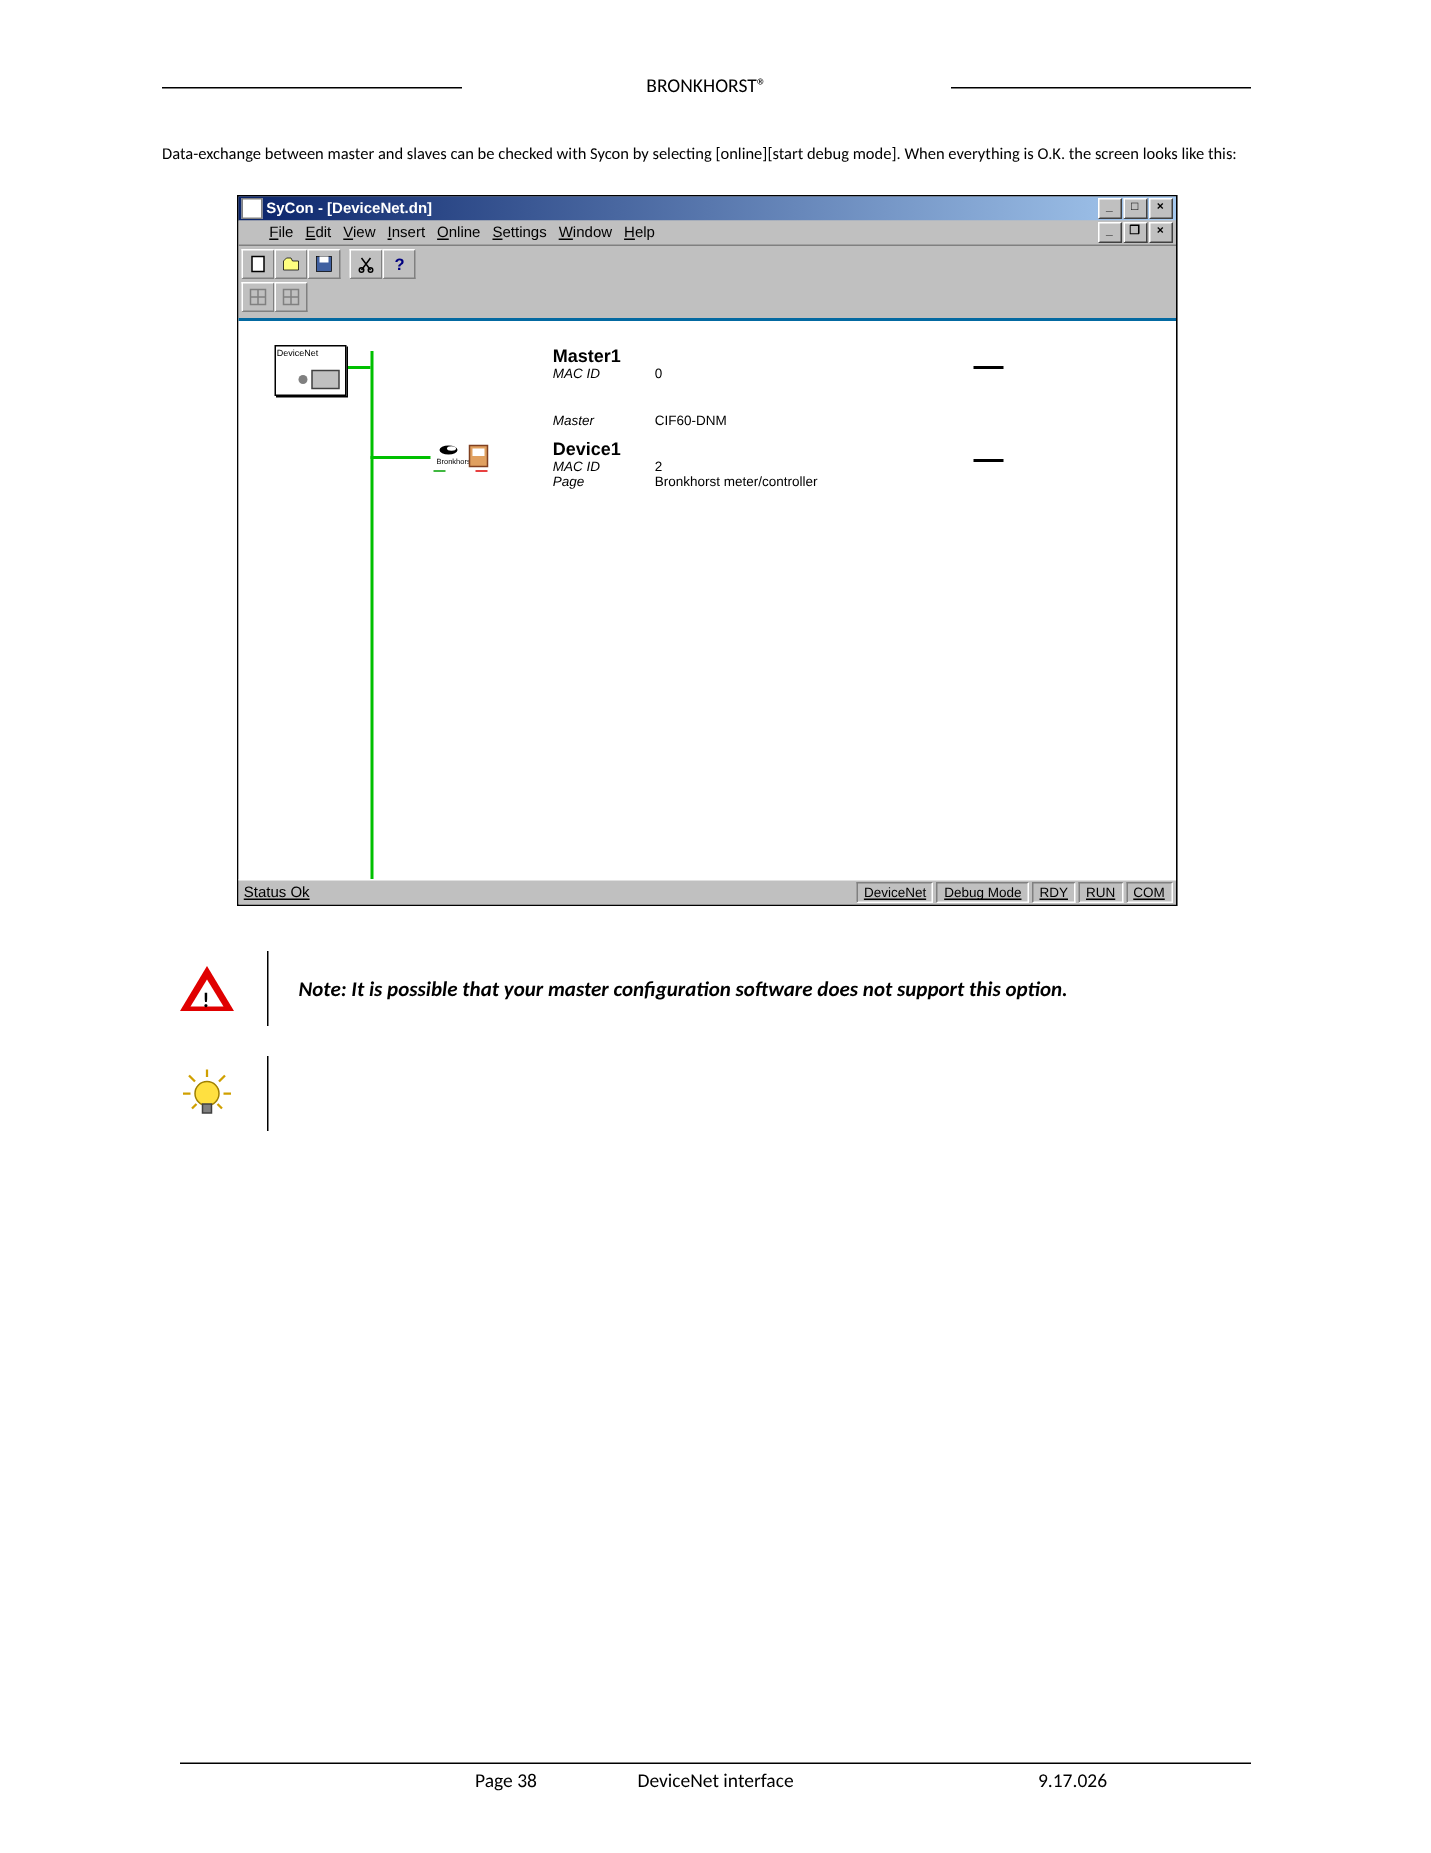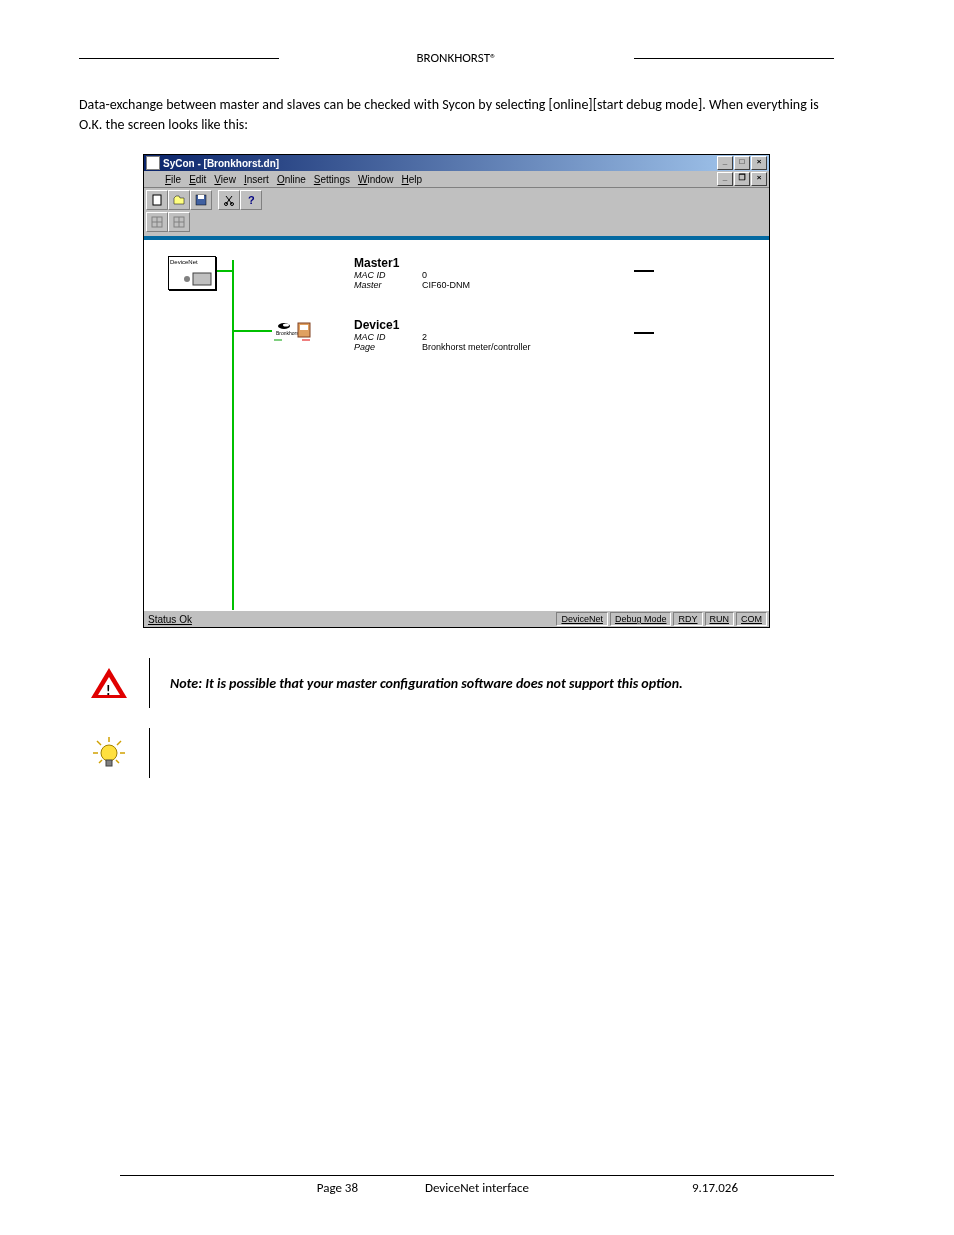--- a/index.html
+++ b/index.html
@@ -13,7 +13,7 @@
     background: #fff;
   }
   .page {
-    padding: 50px 120px 40px 79px;
+    padding: 50px 120px 40px 108px;
     height: 1145px;
     position: relative;
   }

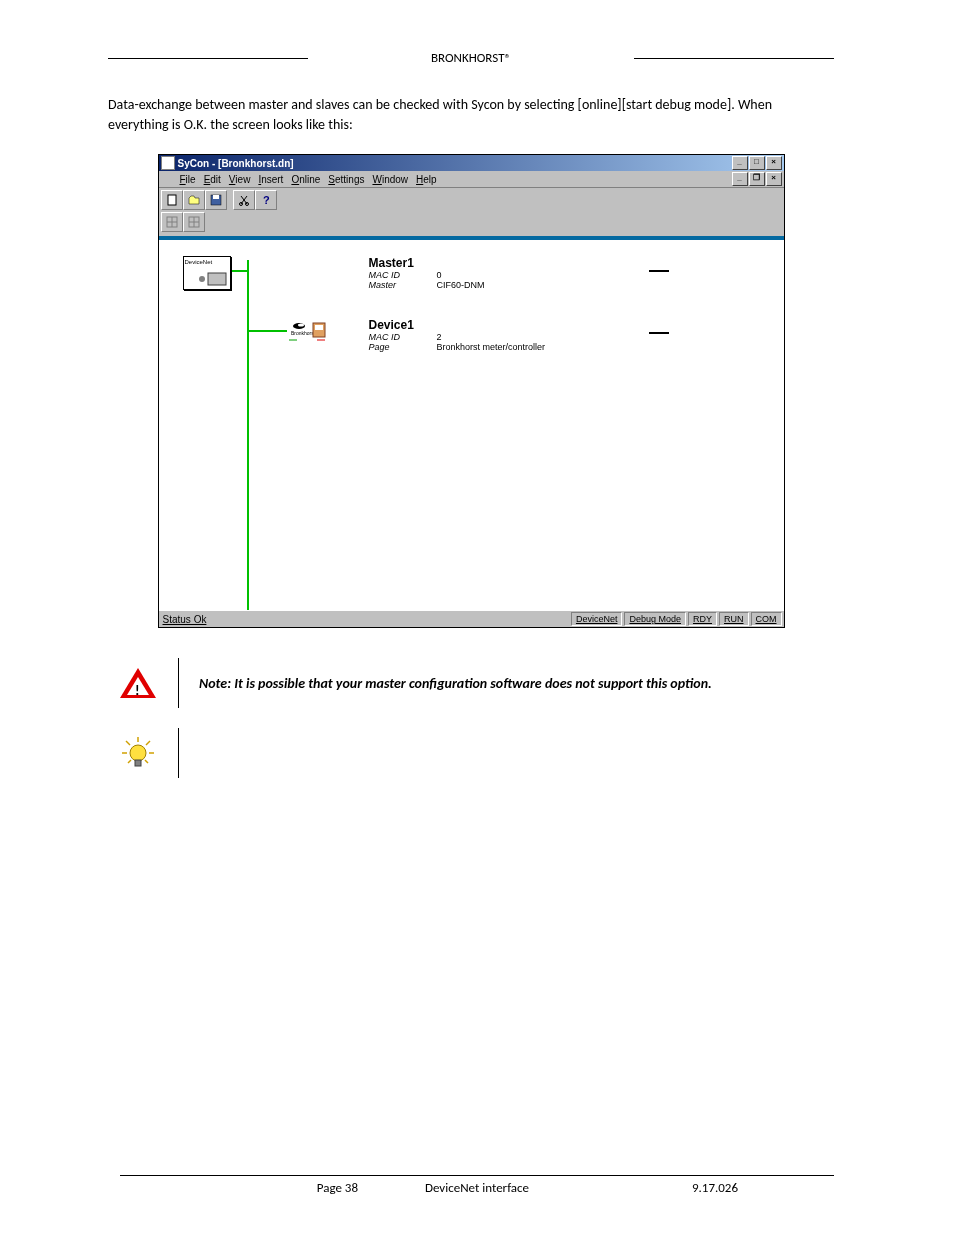--- a/index.html
+++ b/index.html
@@ -38,7 +38,7 @@
     border-top: 1px solid #000;
   }
   .intro-text {
-    font-size: 14px;
+    font-size: 11px;
     line-height: 1.4;
     margin-bottom: 20px;
   }

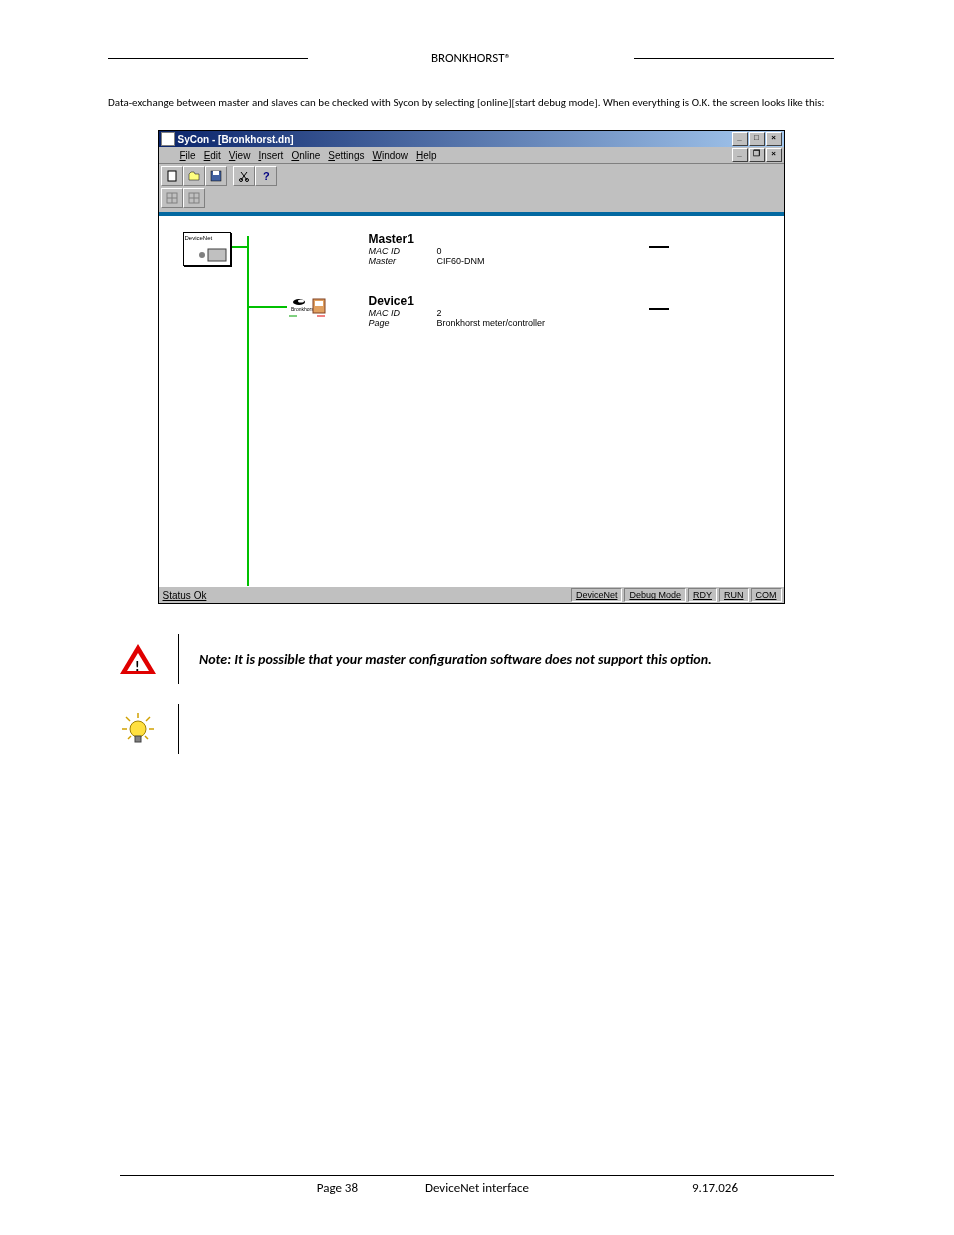--- a/index.html
+++ b/index.html
@@ -297,7 +297,7 @@
 
     <div class="titlebar">
       <span class="icon-box"></span>
-      <span>SyCon - [Bronkhorst.dn]</span>
+      <span>SyCon - [DeviceNet.dn]</span>
       <span class="spacer"></span>
       <div class="win-controls">
         <div class="win-btn">_</div>

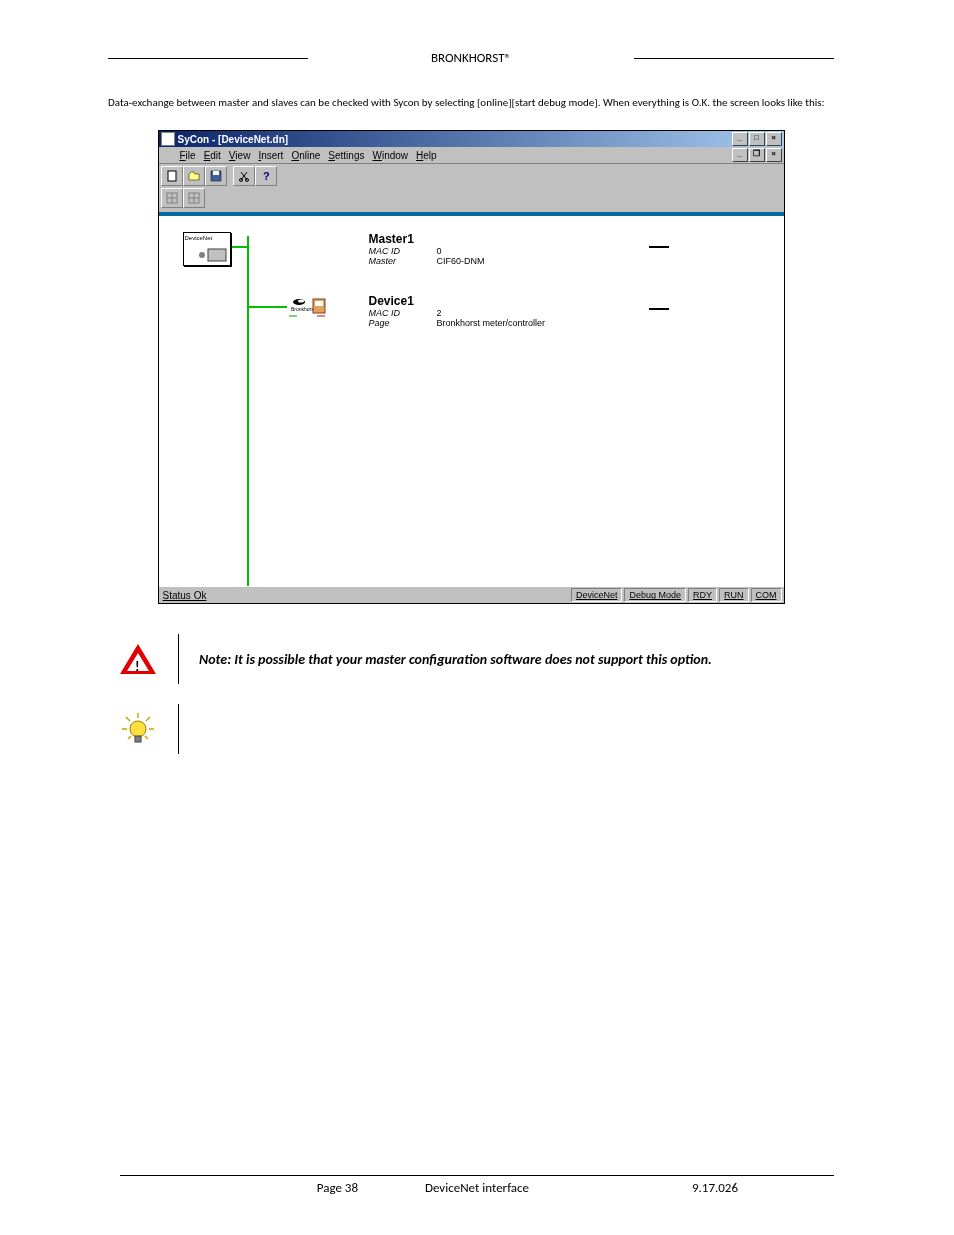--- a/index.html
+++ b/index.html
@@ -139,7 +139,7 @@
     background: #fff;
     position: relative;
     overflow: hidden;
-    border-top: 4px solid #0369a1;
+    border-top: 2px solid #0369a1;
   }
   .node-box {
     position: absolute;

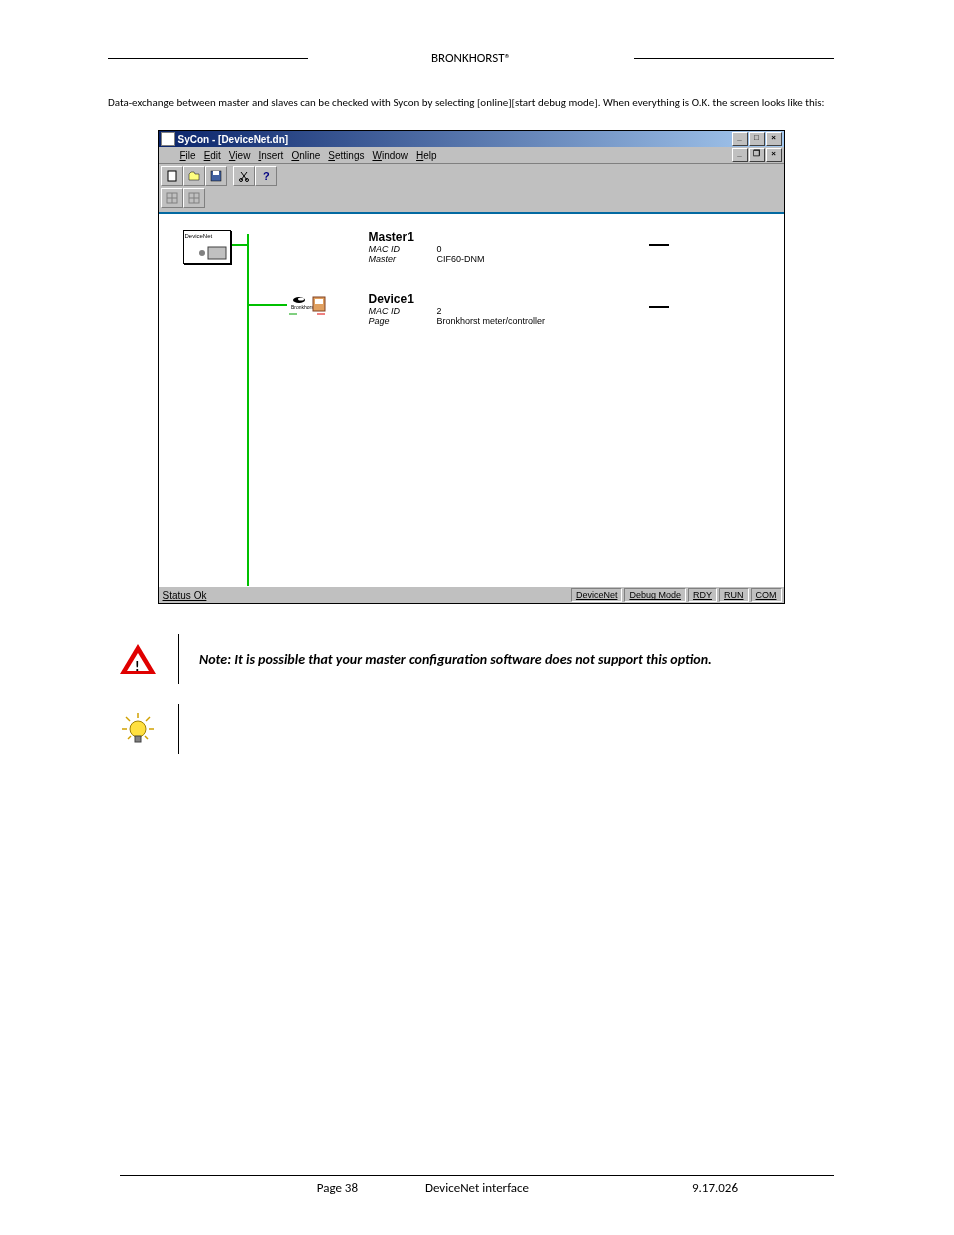--- a/index.html
+++ b/index.html
@@ -393,7 +393,7 @@
           <div class="node-label" style="width:68px;">MAC ID</div>
           <div class="node-val">0</div>
         </div>
-        <div style="display:flex;">
+        <div style="display:flex;margin-top:21px;">
           <div class="node-label" style="width:68px;">Master</div>
           <div class="node-val">CIF60-DNM</div>
         </div>

